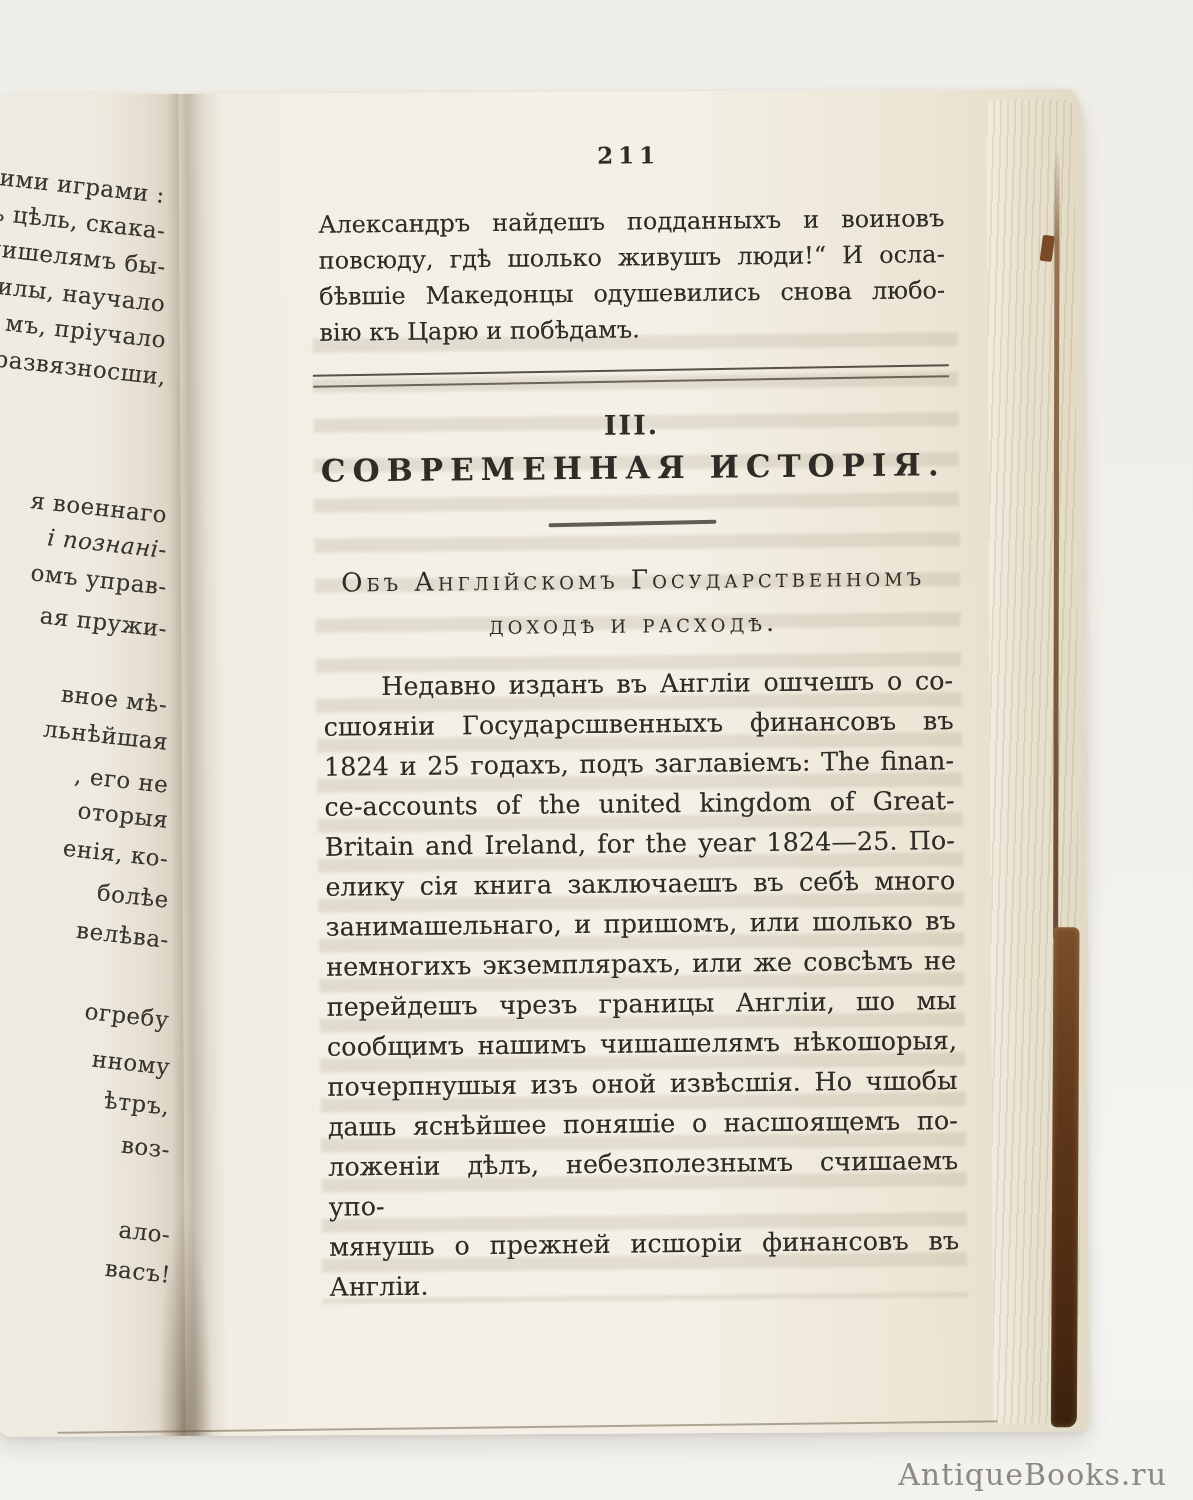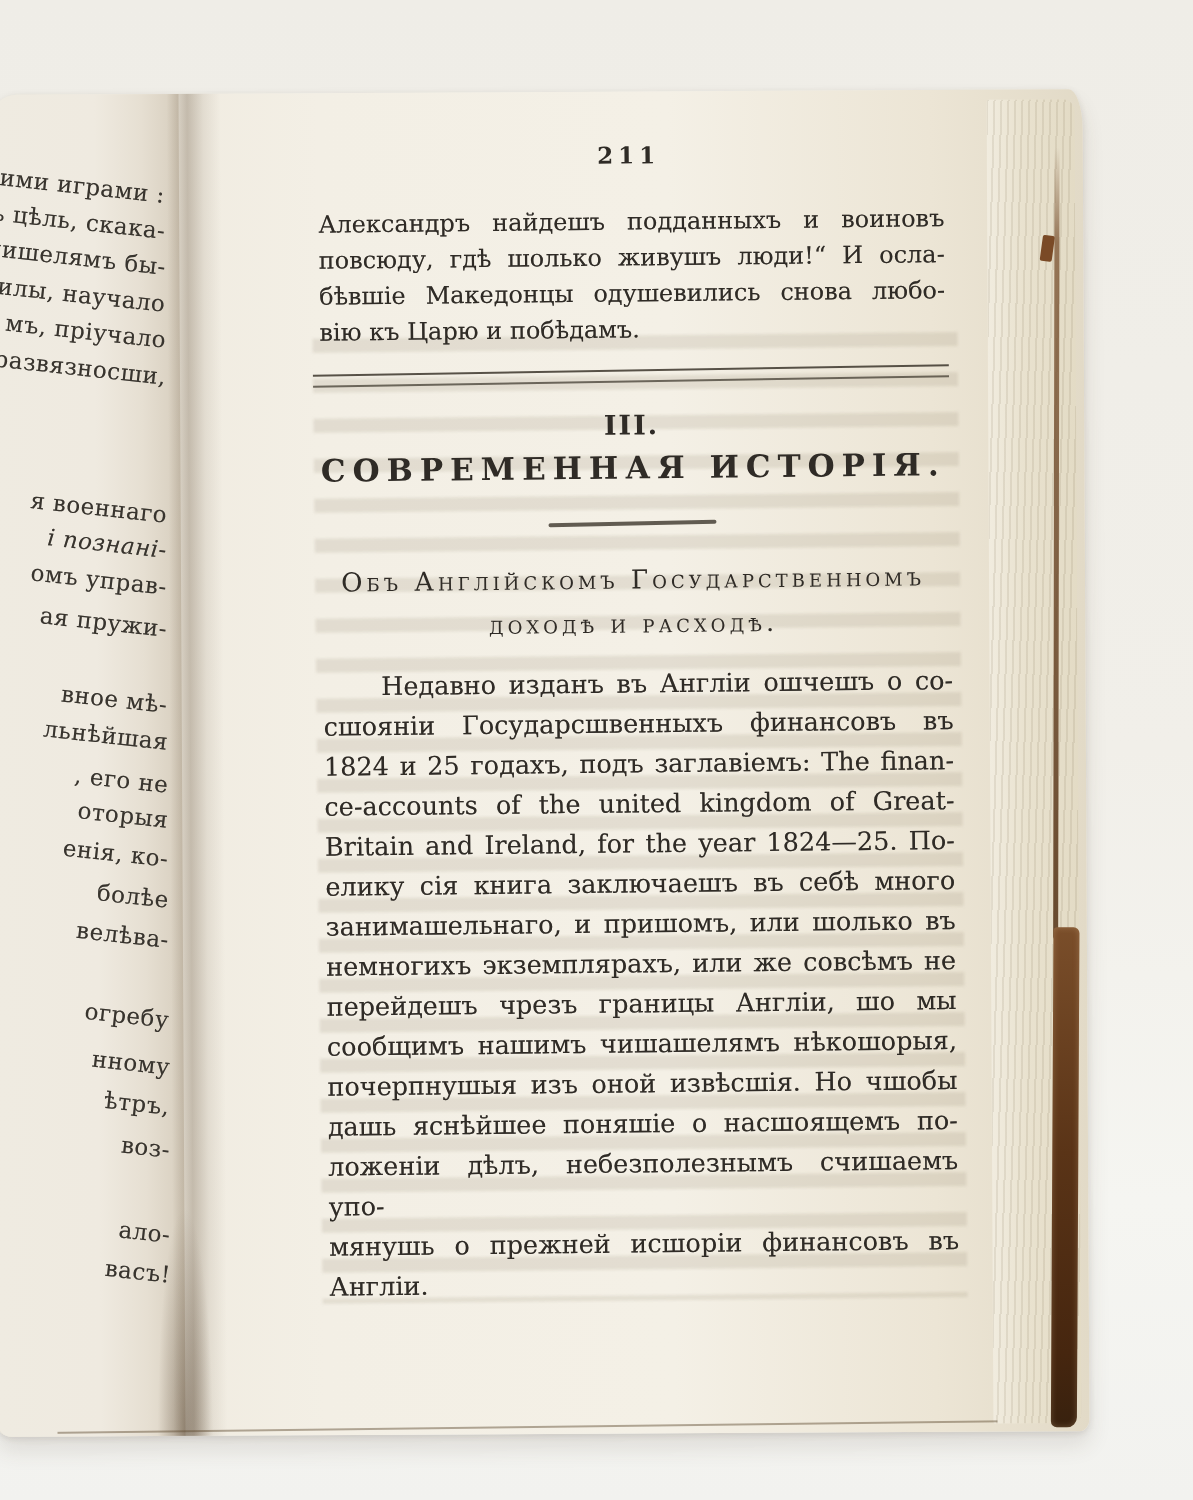--- a/index.html
+++ b/index.html
@@ -155,6 +155,7 @@
     <div class="bottom-edge"></div>
   </div>
 
+  <div class="watermark">AntiqueBooks.ru</div>
 </div>
 
 </body></html>

